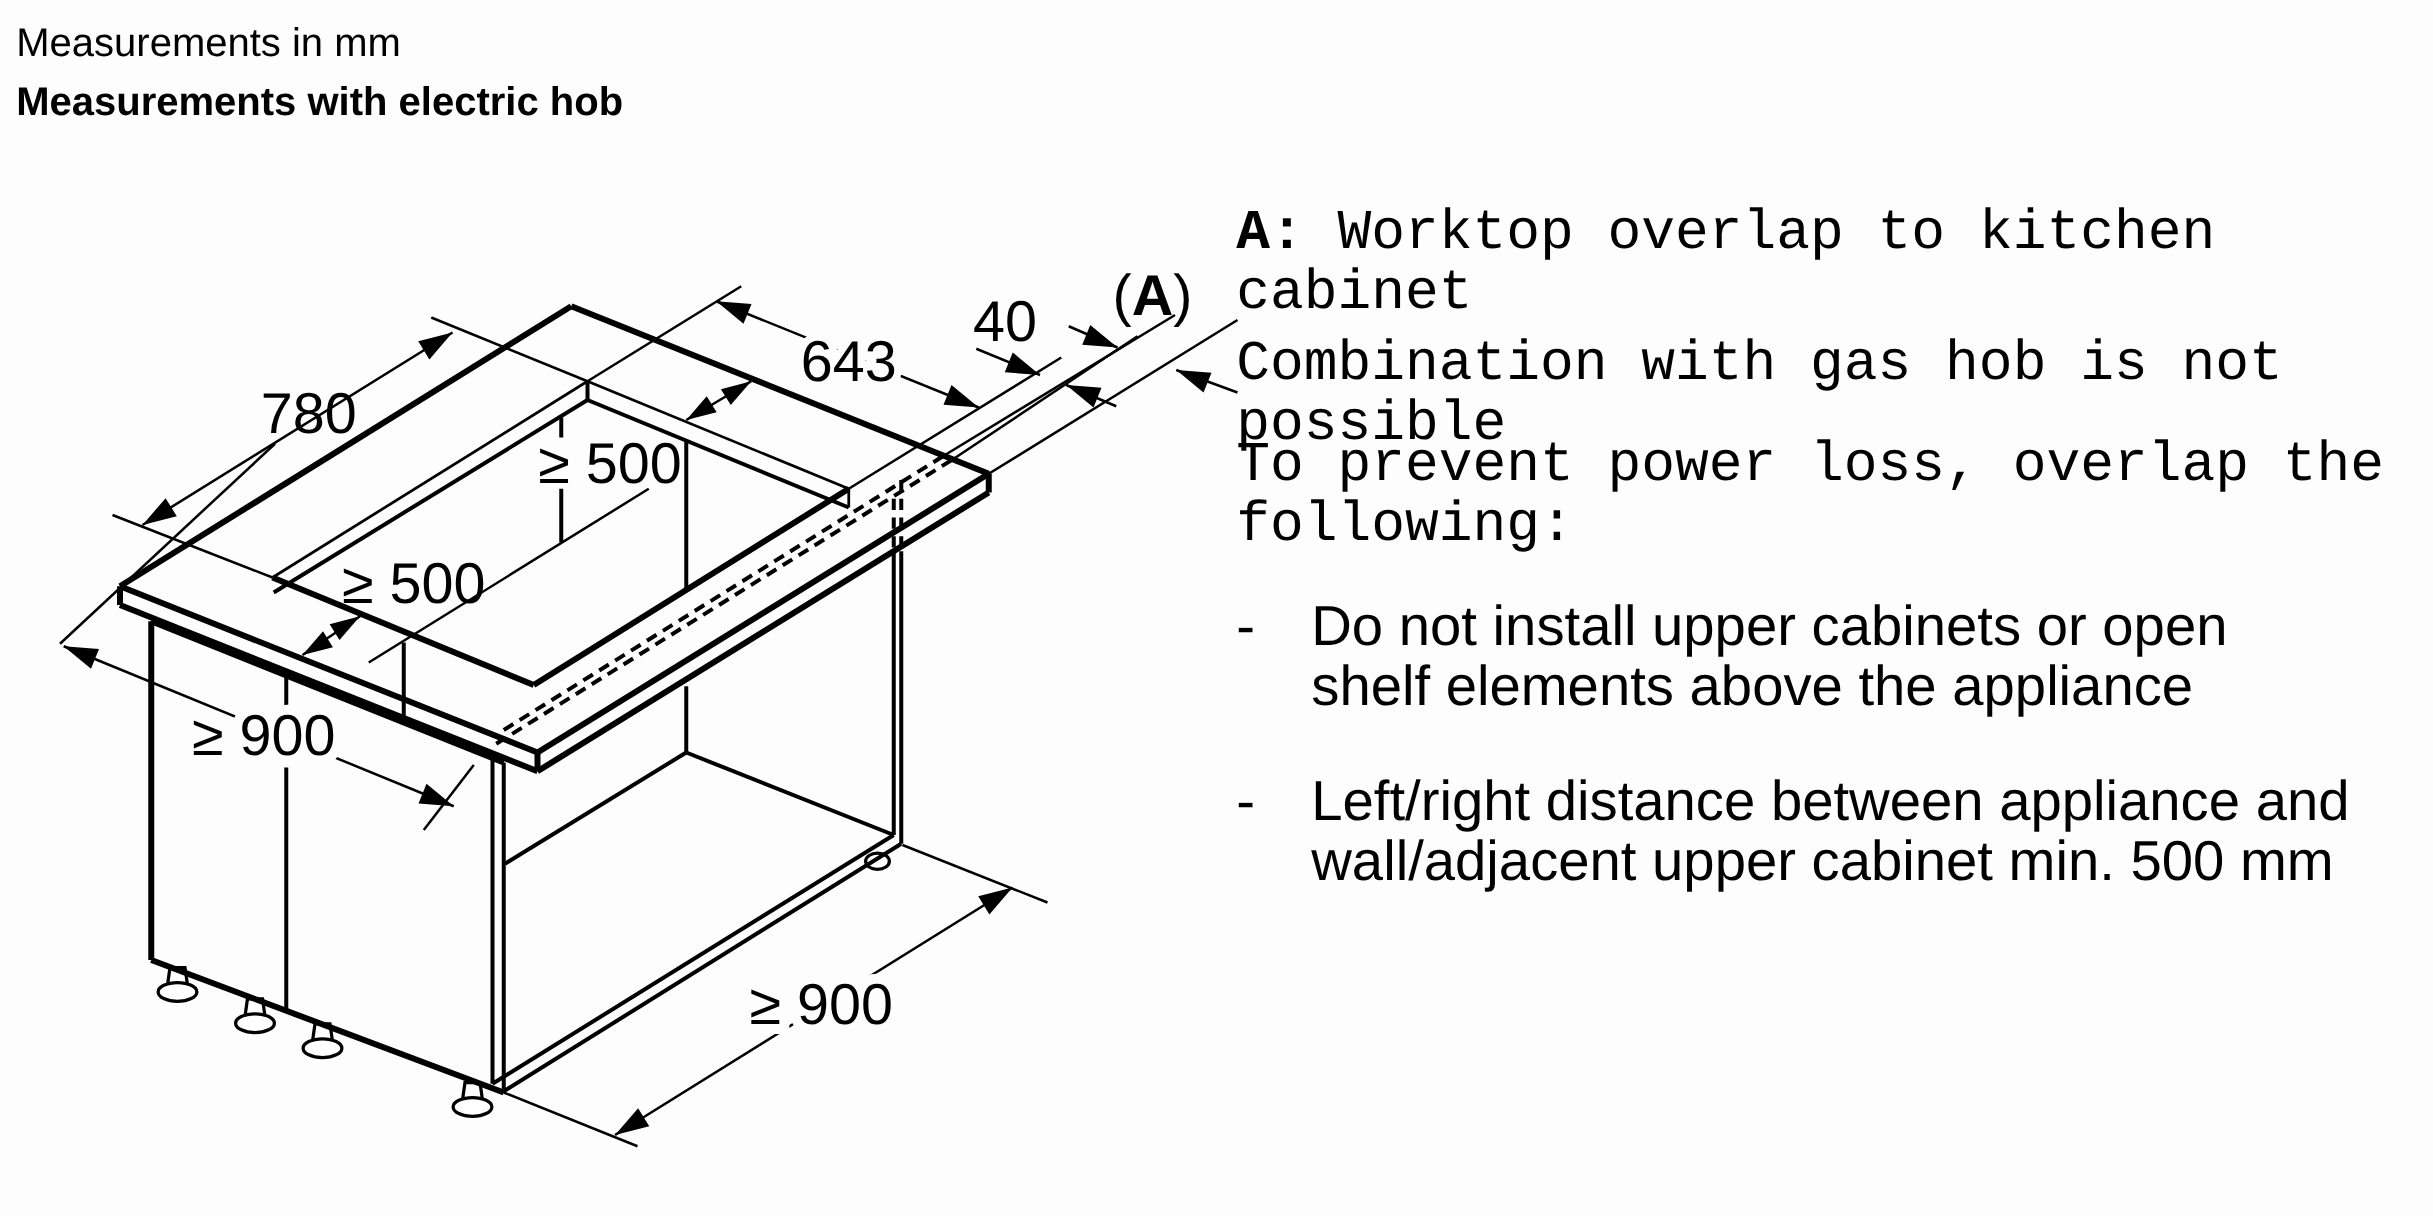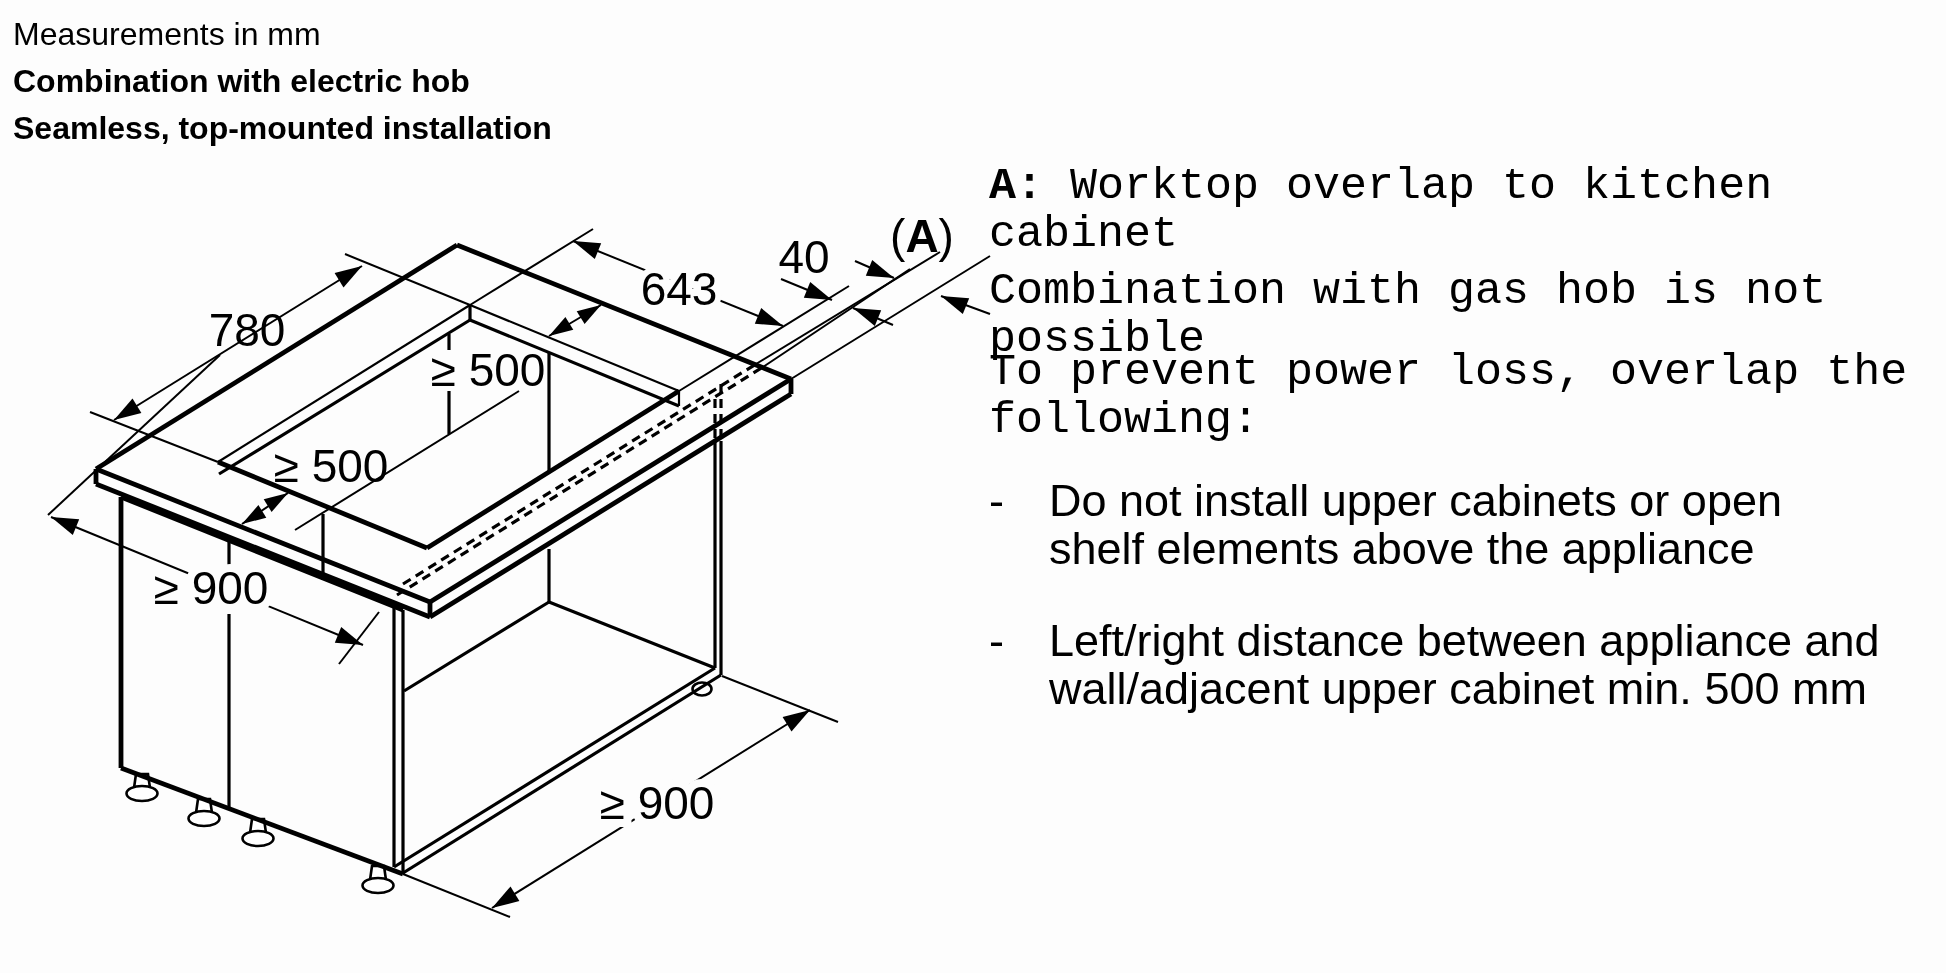--- a/index.html
+++ b/index.html
@@ -15,7 +15,7 @@
 </style></head>
 <body>
 <div class="ttl">Measurements in mm<br>
-<b>Combination with electric hob</b><br>
+<b>Measurements with electric hob</b><br>
 <b>Seamless, top-mounted installation</b></div>
 
 <div class="rb">

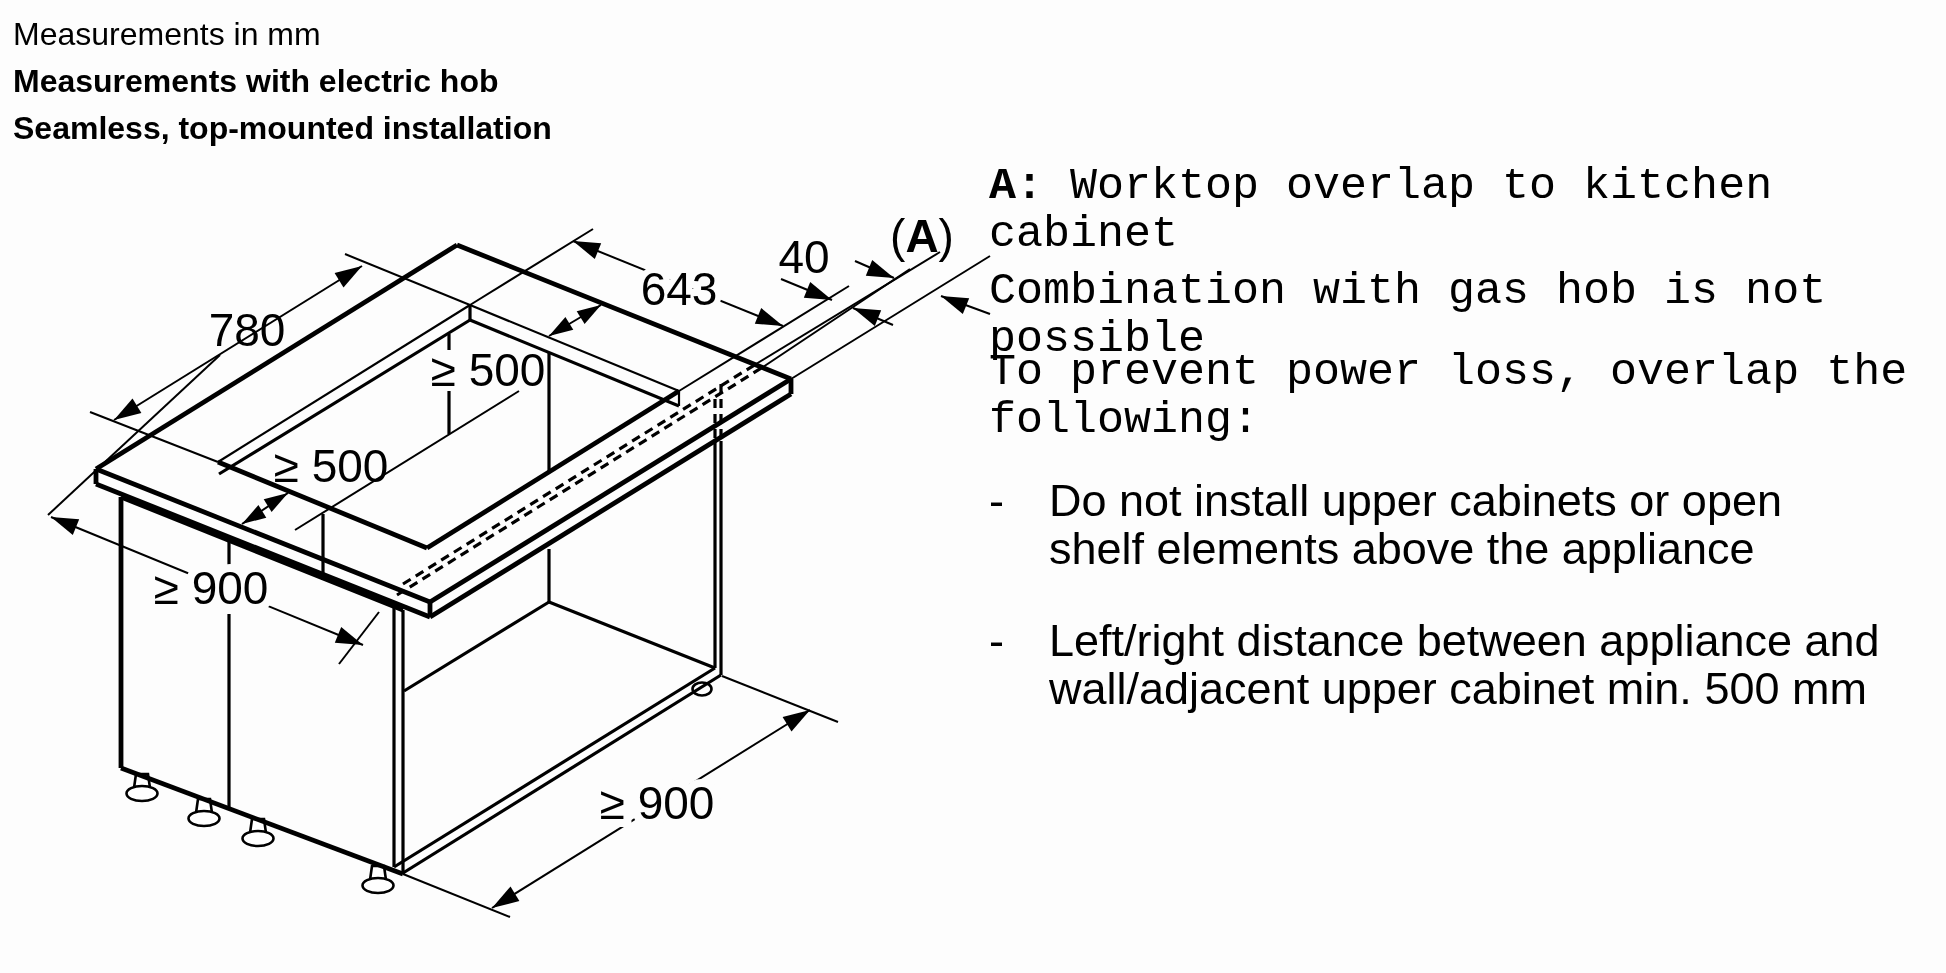--- a/index.html
+++ b/index.html
@@ -16,7 +16,7 @@
 <body>
 <div class="ttl">Measurements in mm<br>
 <b>Measurements with electric hob</b><br>
-<b>Seamless, top-mounted installation</b></div>
+</div>
 
 <div class="rb">
   <div class="para" style="top:163px"><b>A:</b> Worktop overlap to kitchen cabinet</div>

